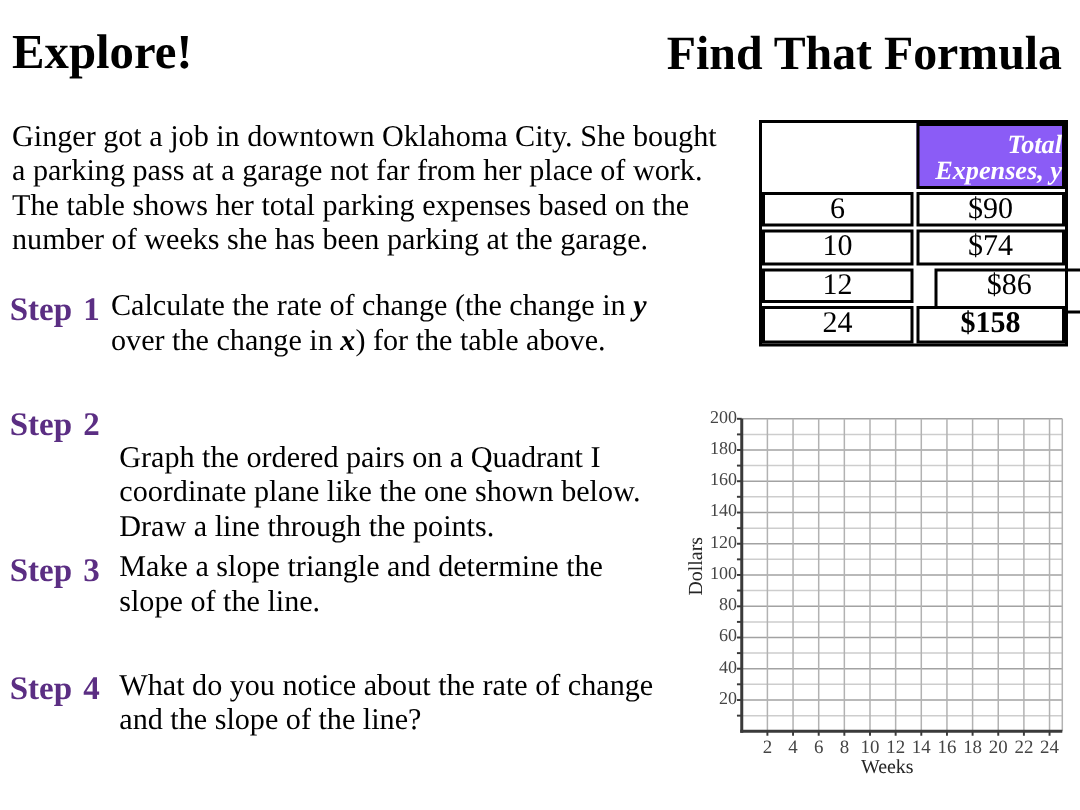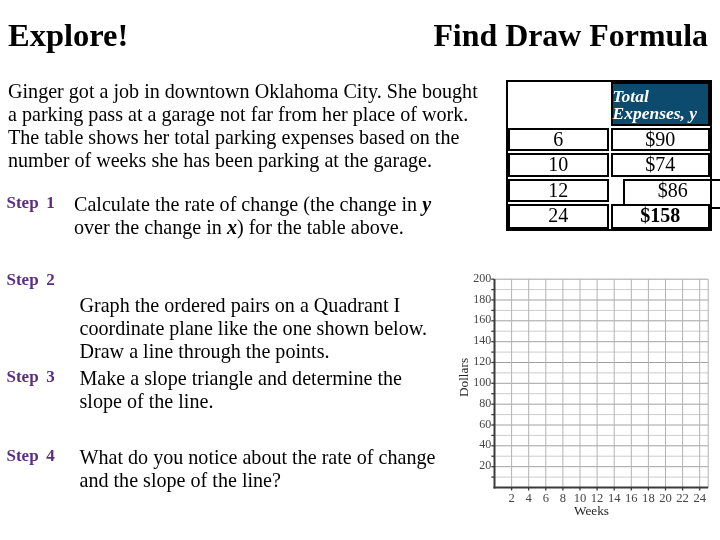--- a/index.html
+++ b/index.html
@@ -17,7 +17,7 @@
 </head>
 <body>
   <div class="abs title" style="left:8px;top:16.5px;">Explore!</div>
-  <div class="abs title2" style="right:12px;top:17.5px;">Find Draw Formula</div>
+  <div class="abs title2" style="right:12px;top:17.5px;">Find That Formula</div>
 
   <div class="abs body" style="left:8px;top:79.5px;">
     Ginger got a job in downtown Oklahoma City. She bought<br>

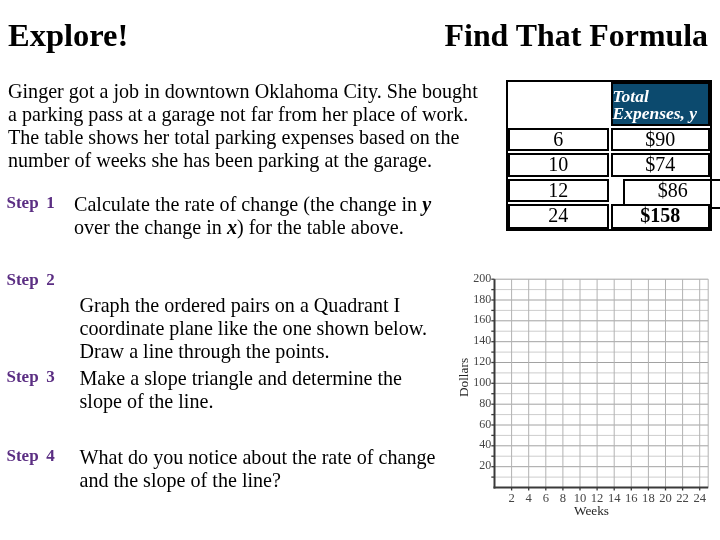--- a/index.html
+++ b/index.html
@@ -52,7 +52,7 @@
   </div>
 
   <div class="abs" style="left:506px;top:80px;width:206px;height:151px;background:#fff;">
-    <div style="position:absolute;left:104.5px;top:2px;width:99.5px;height:43.5px;box-sizing:border-box;border:2px solid #000;background:#0c4a6e;color:#fff;font-style:italic;font-weight:bold;font-size:17.5px;line-height:17.5px;text-align:left;padding-top:3.6px;">Total<br>Expenses, y</div>
+    <div style="position:absolute;left:104.5px;top:2px;width:99.5px;height:43.5px;box-sizing:border-box;border:2px solid #000;background:#8b5cf6;color:#fff;font-style:italic;font-weight:bold;font-size:17.5px;line-height:17.5px;text-align:right;padding-top:3.6px;">Total<br>Expenses, y</div>
     <div class="tc" style="left:2px;top:47.5px;width:100.5px;height:23.5px;">6</div>
     <div class="tc" style="left:104.5px;top:47.5px;width:99.5px;height:23.5px;">$90</div>
     <div class="tc" style="left:2px;top:73px;width:100.5px;height:23.5px;">10</div>

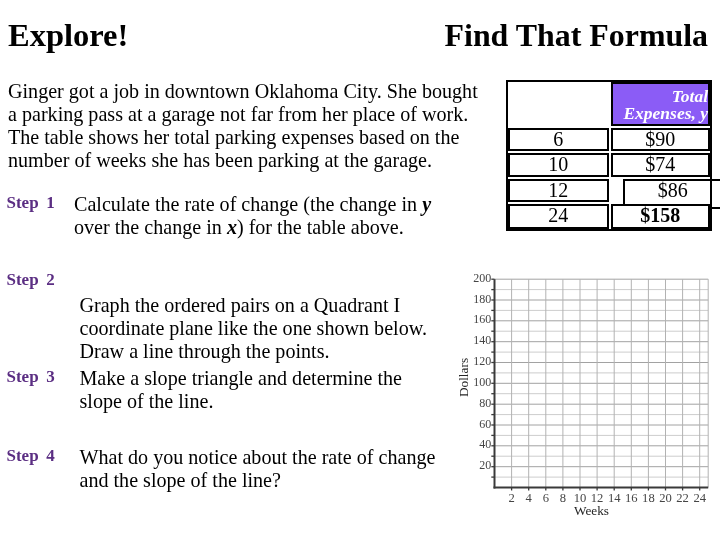--- a/index.html
+++ b/index.html
@@ -9,7 +9,7 @@
   .title{font-weight:bold;font-size:32.5px;color:#000;white-space:nowrap;}
   .title2{font-weight:bold;font-size:31.9px;color:#000;white-space:nowrap;}
   .body{font-size:20.1px;color:#000;line-height:23.3px;white-space:nowrap;}
-  .steplbl{font-weight:bold;font-size:17px;color:#5B2E83;white-space:nowrap;}
+  .steplbl{font-weight:bold;font-size:22px;color:#5B2E83;white-space:nowrap;}
   .steptxt{font-size:20.1px;color:#000;line-height:23.2px;white-space:nowrap;}
   .tc{position:absolute;box-sizing:border-box;border:2px solid #000;background:#fff;
       font-size:20px;color:#000;text-align:center;line-height:19px;}

